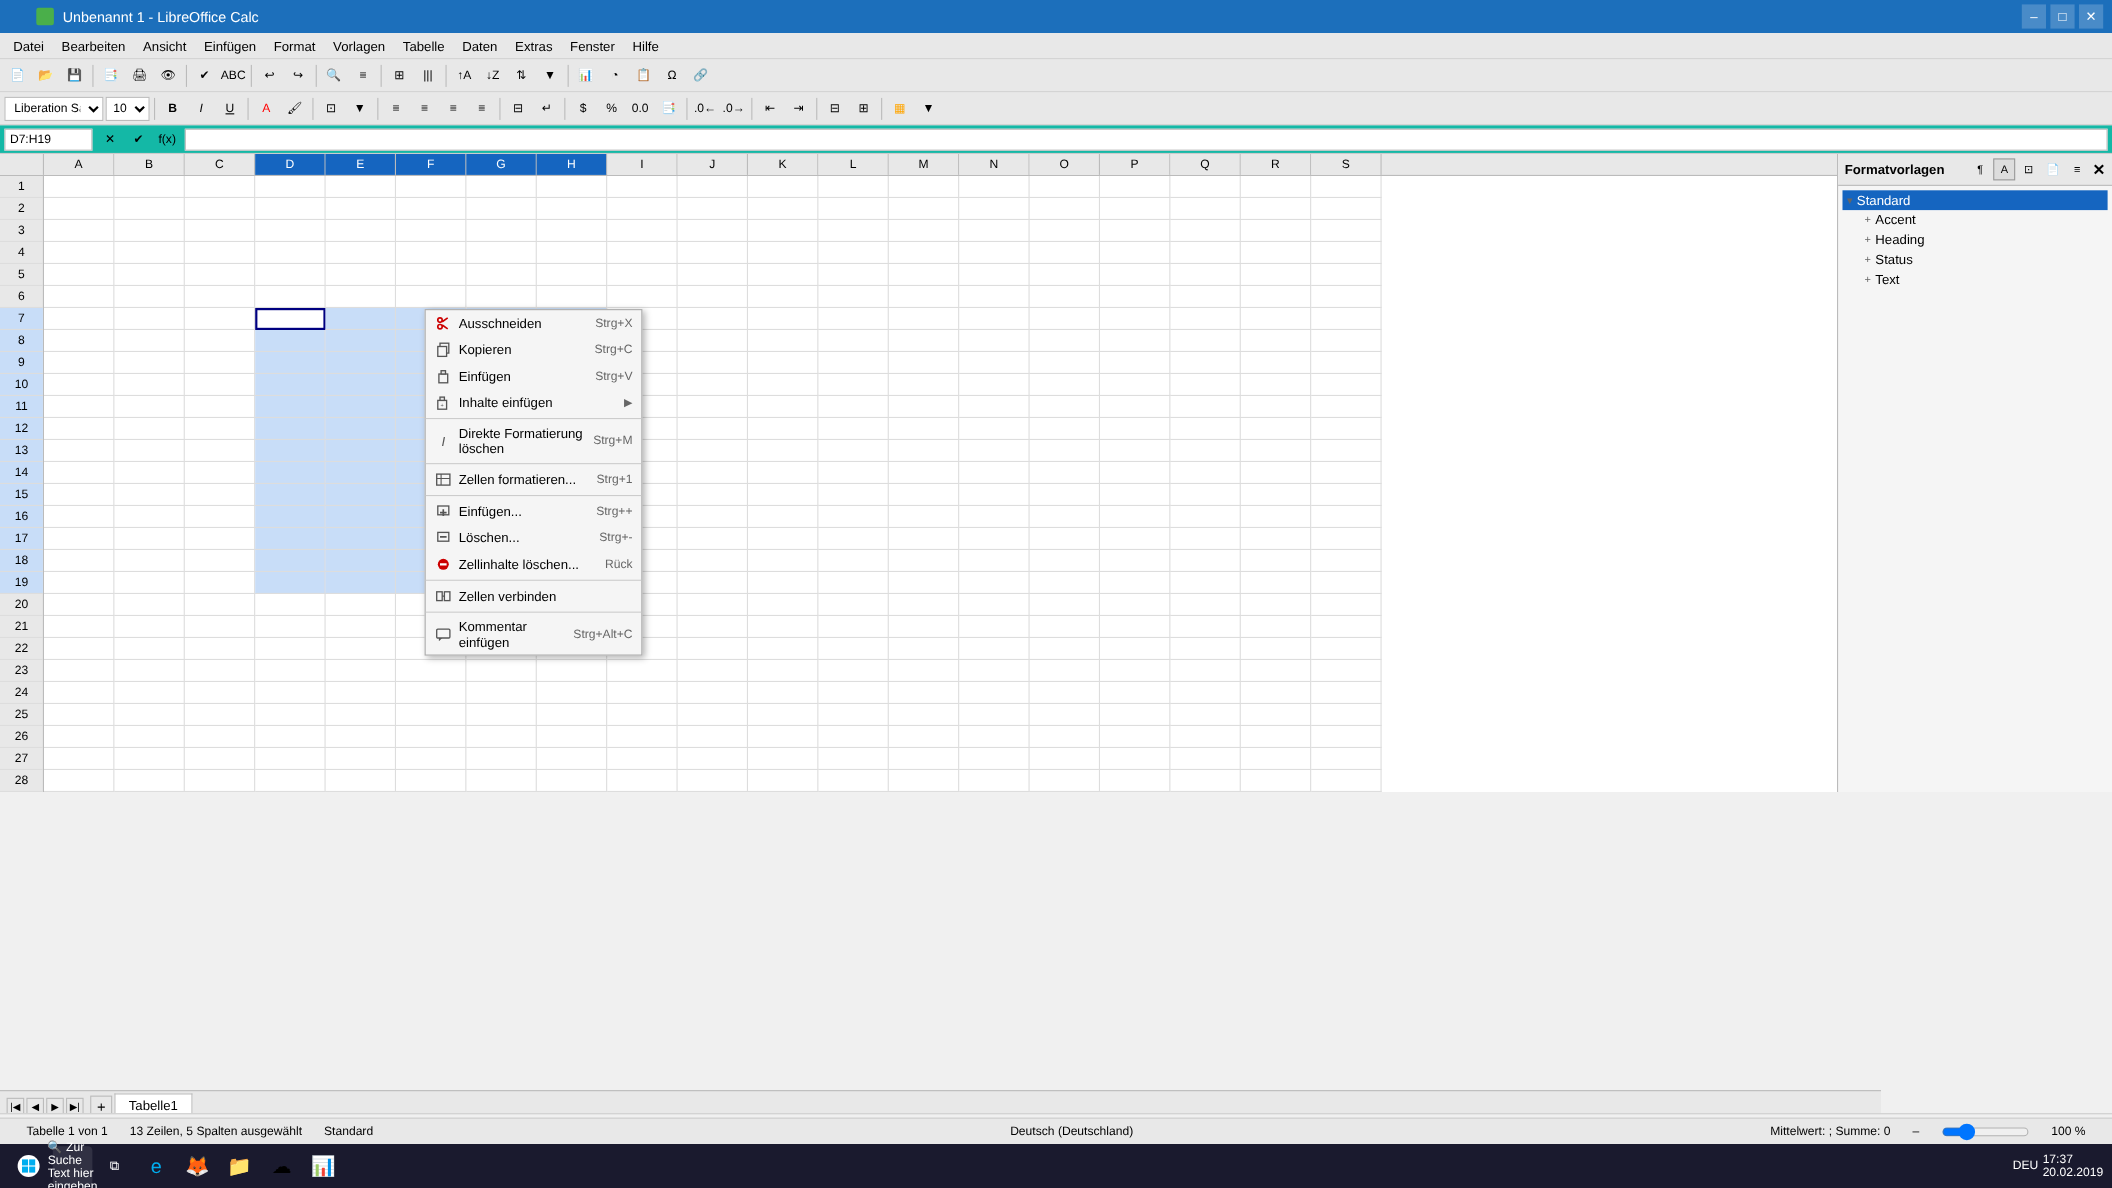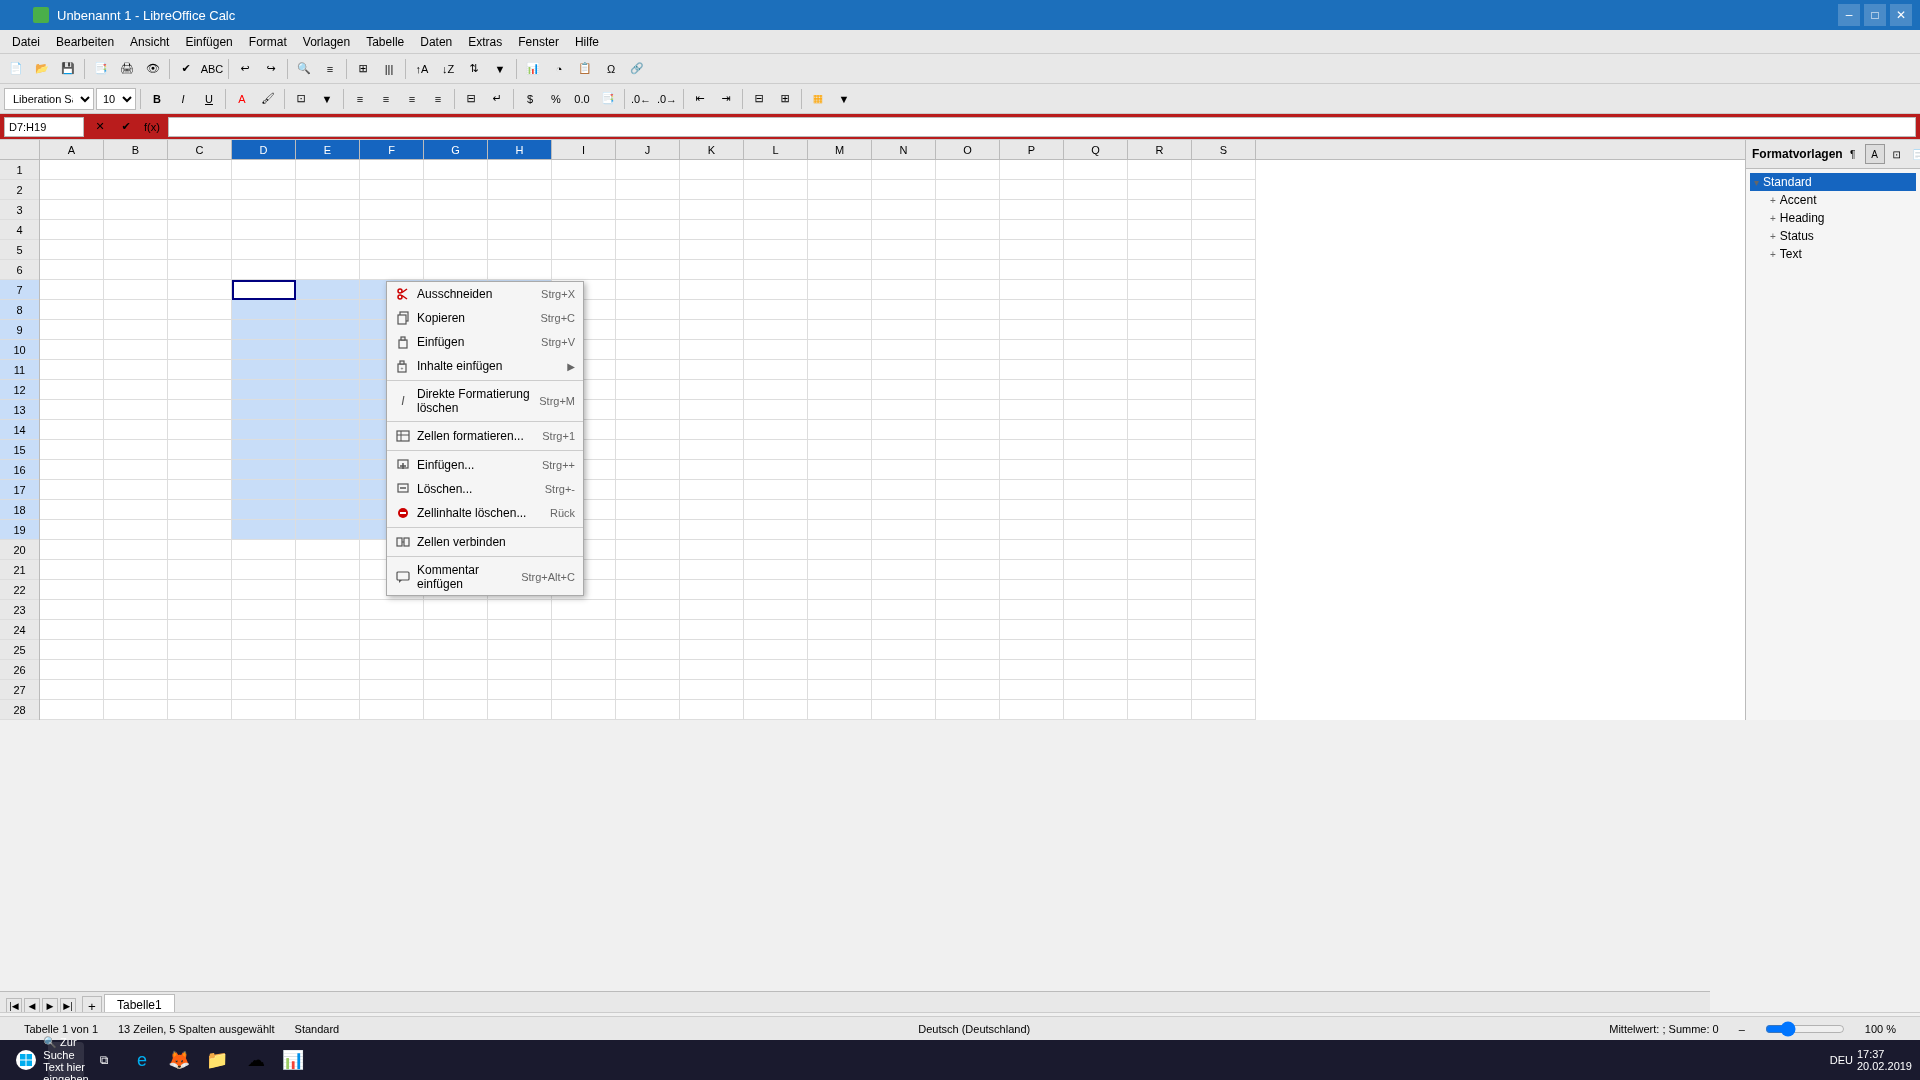--- a/index.html
+++ b/index.html
@@ -86,7 +86,7 @@
     
     .formula-bar {
       height: 26px;
-      background: #b91c1c;
+      background: #14b8a6;
       display: flex;
       align-items: center;
       border-bottom: 1px solid #ccc;

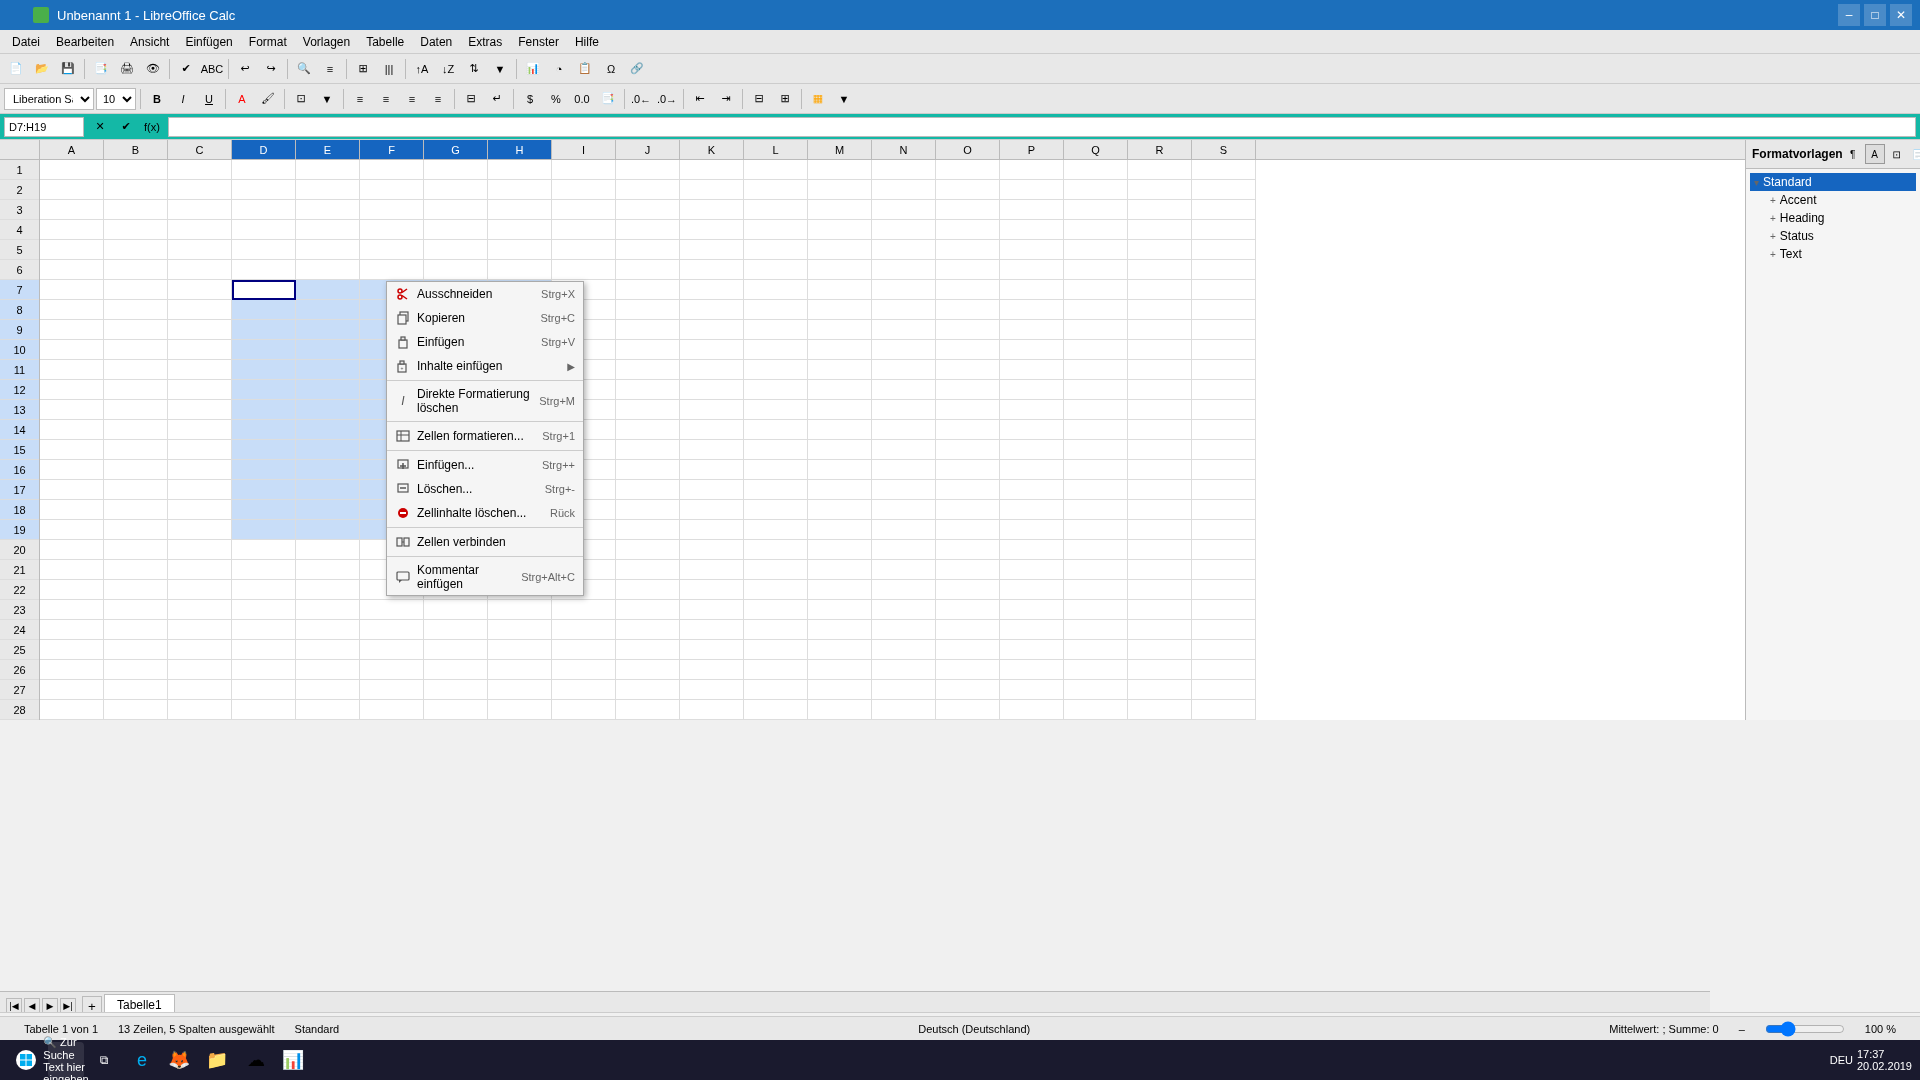--- a/index.html
+++ b/index.html
@@ -234,7 +234,7 @@
 
     
     .right-panel {
-      width: 175px;
+      width: 250px;
       background: #f5f5f5;
       border-left: 1px solid #bbb;
       display: flex;

